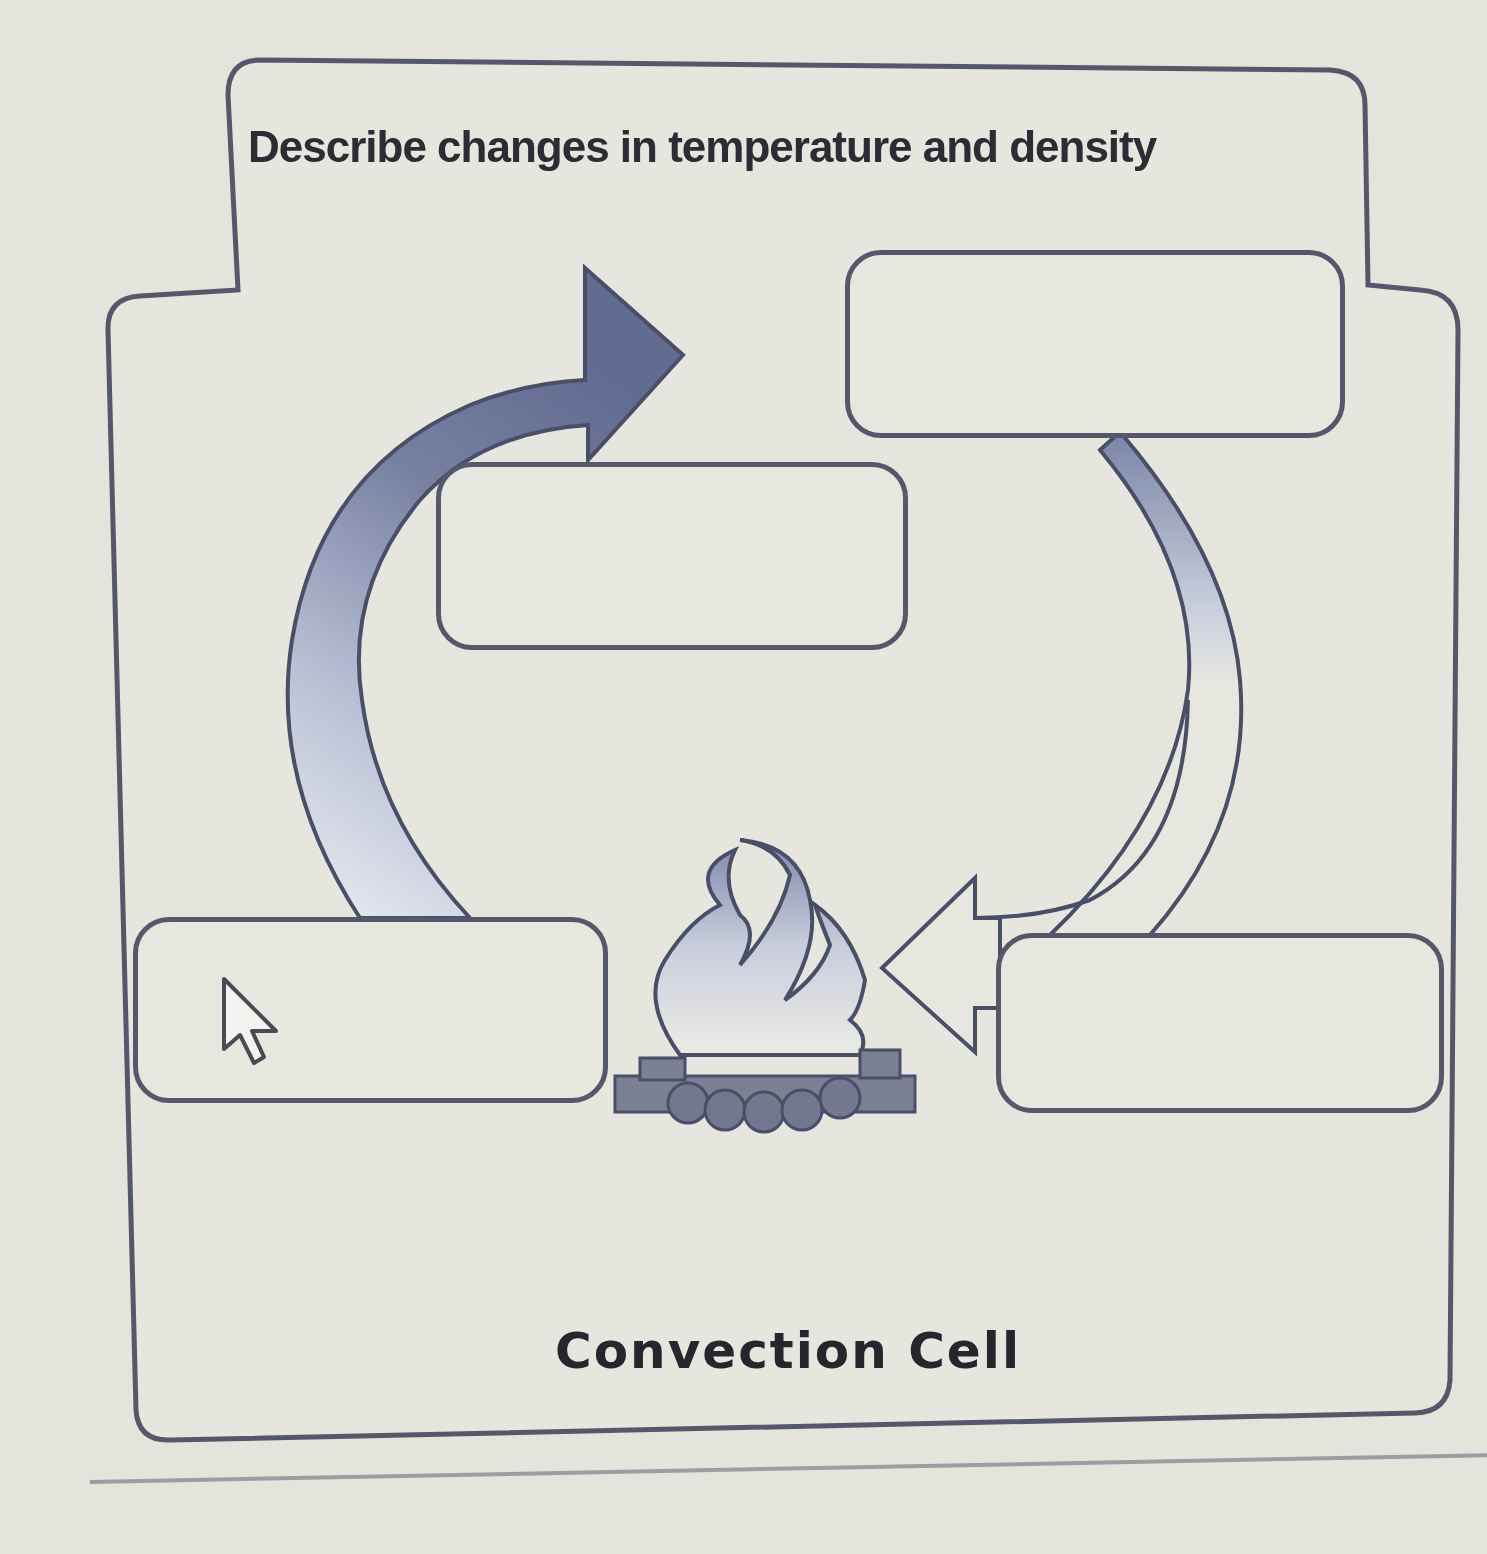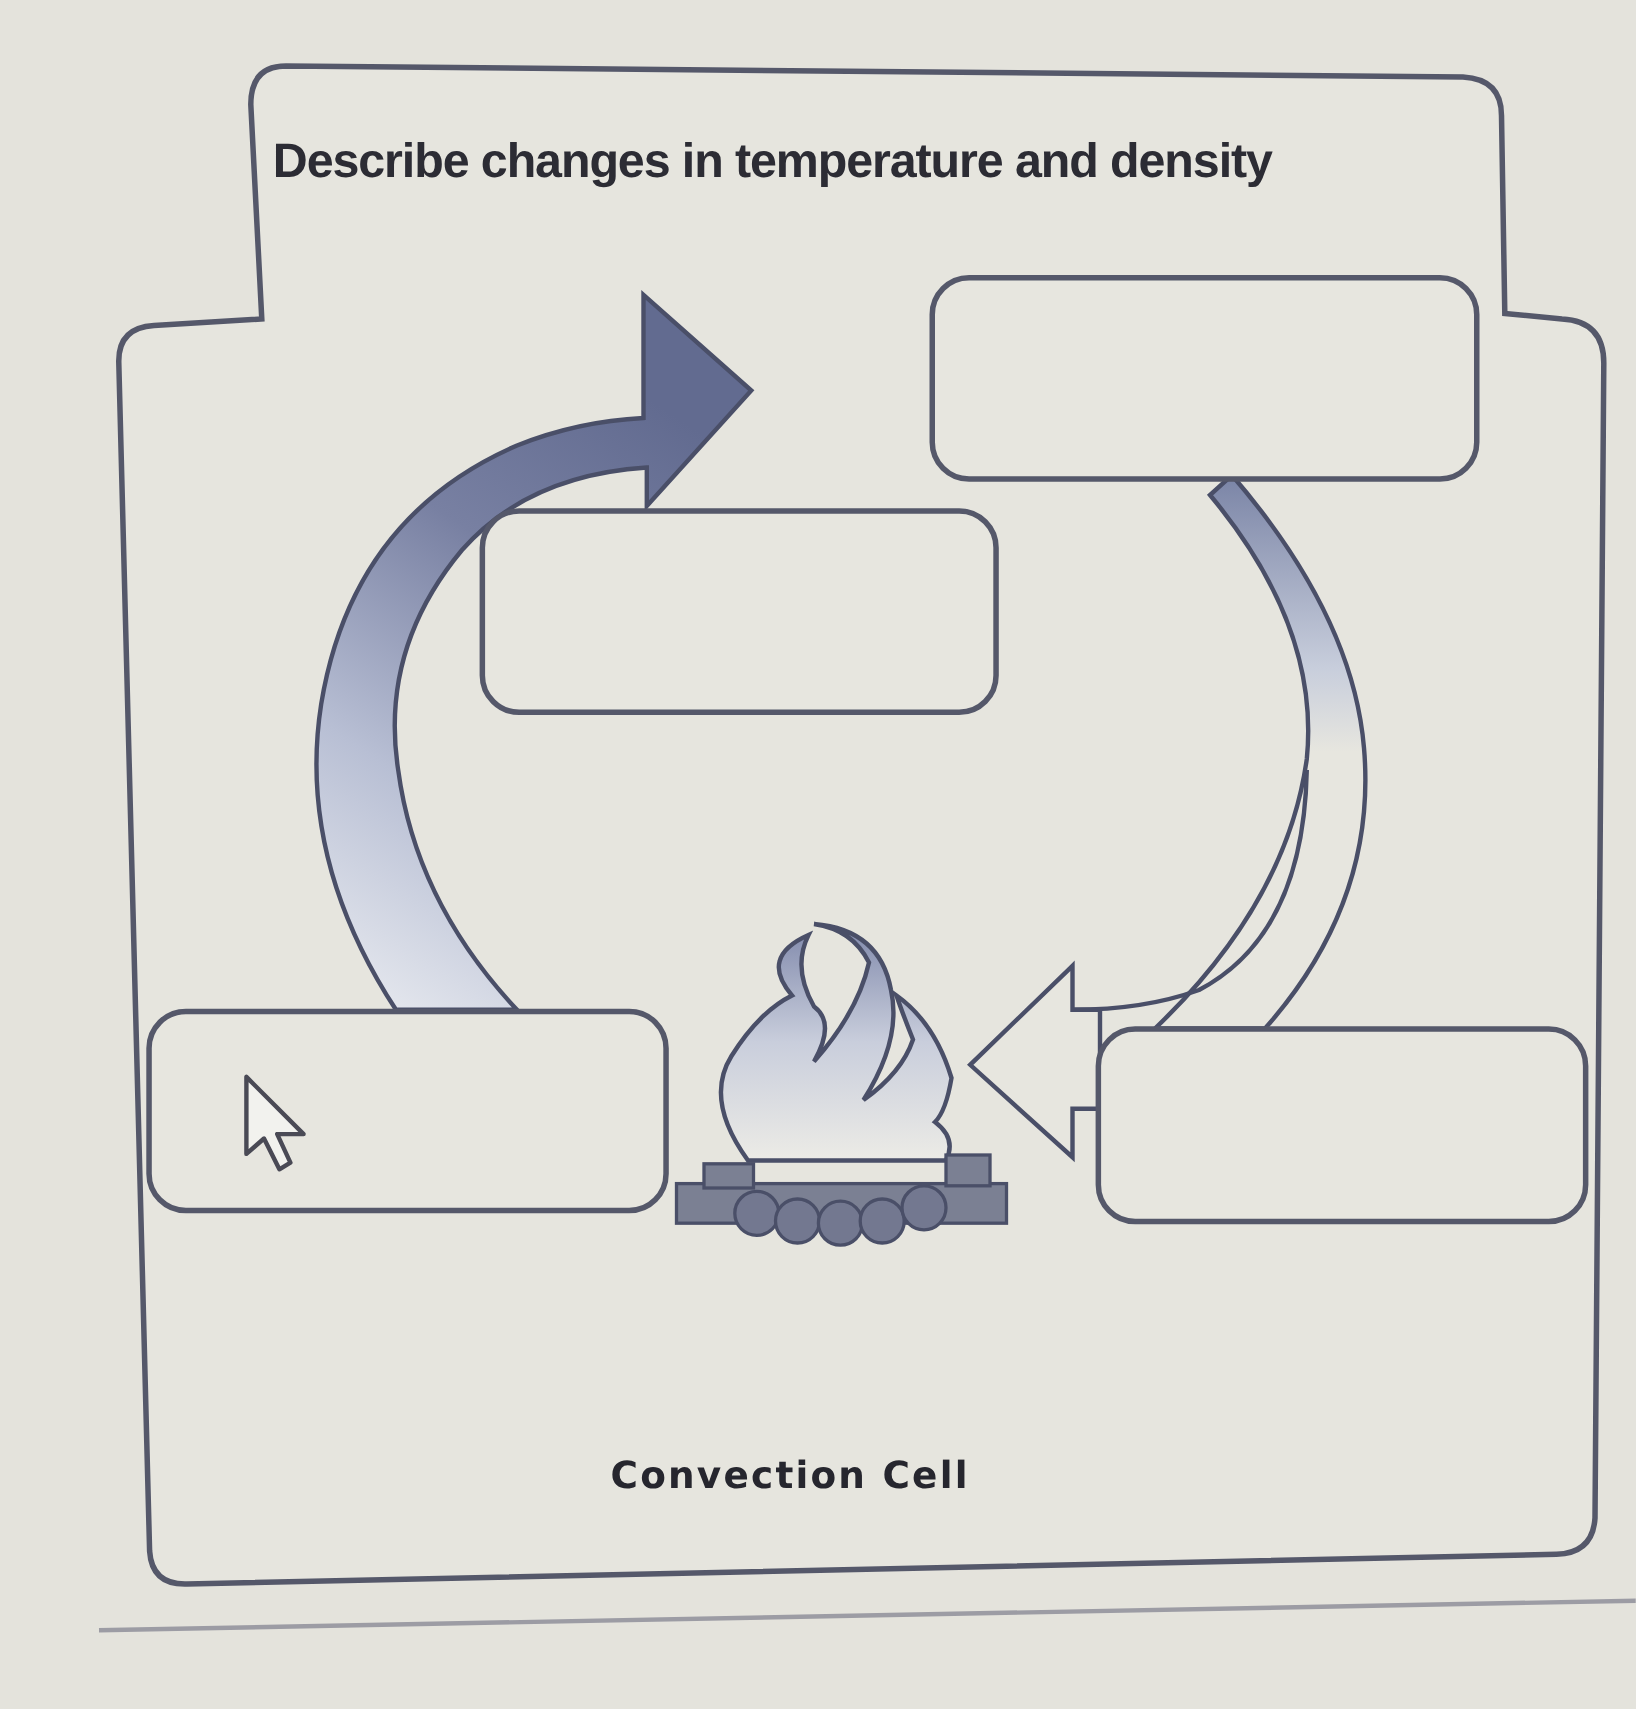--- a/index.html
+++ b/index.html
@@ -19,7 +19,7 @@
     .caption {
       position: absolute; left: 555px; top: 1322px; width: 520px;
       font-family: "DejaVu Sans", sans-serif;
-      font-size: 34px; font-weight: bold; color: #26262e;
+      font-size: 50px; font-weight: bold; color: #26262e;
       letter-spacing: 2px; white-space: nowrap;
     }
     .answer-box {

